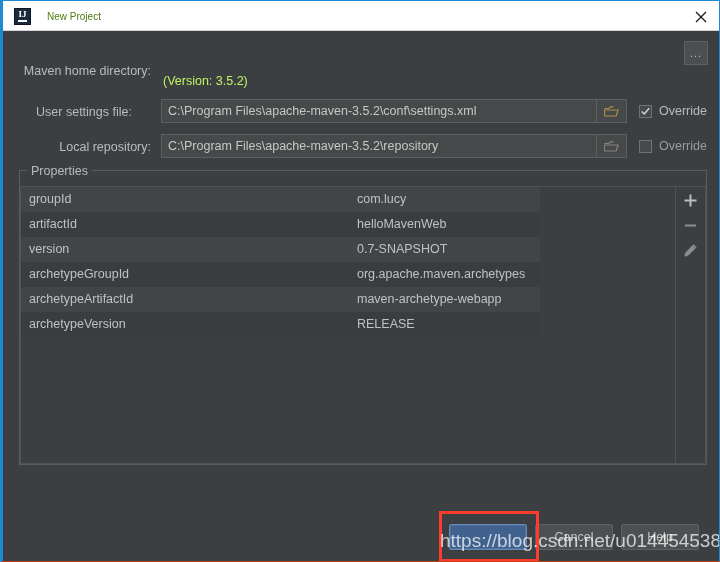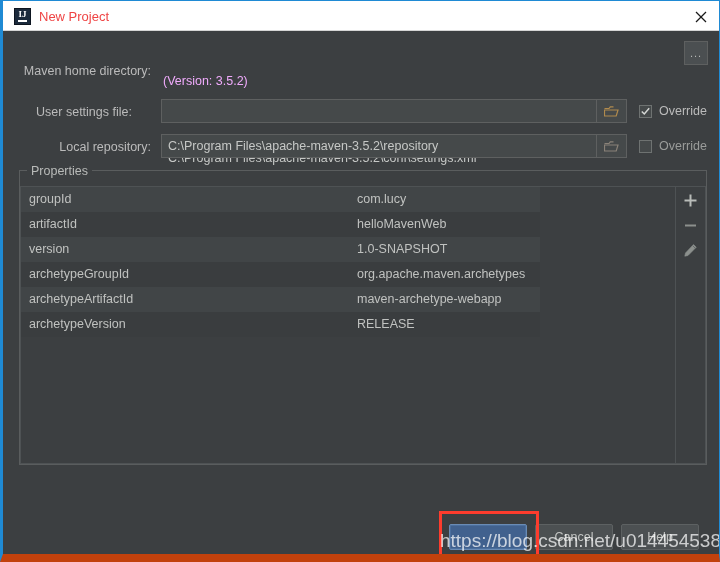--- a/index.html
+++ b/index.html
@@ -22,7 +22,7 @@
     box-sizing: border-box;
     border-left: 3px solid #1f8ad4;
     border-right: 1px solid #1f8ad4;
-    border-bottom: 8px solid #c2410c;
+    border-bottom: 1px solid #c2410c;
     overflow: hidden;
     padding-left: 28px;
   }

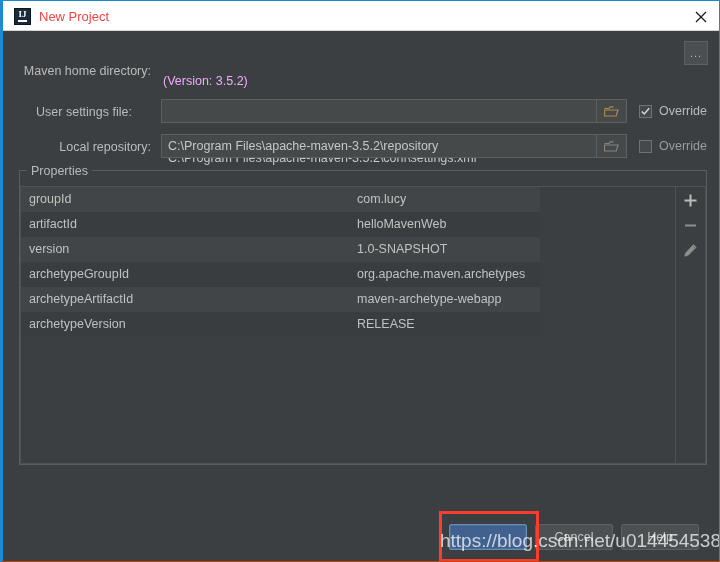--- a/index.html
+++ b/index.html
@@ -65,9 +65,9 @@
   }
   .title-text {
     position: absolute;
-    left: 36px; top: 7px;
-    font-size: 13px;
-    color: #ef4444;
+    left: 44px; top: 7px;
+    font-size: 10px;
+    color: #4d7c0f;
     line-height: 17px;
     white-space: nowrap;
   }

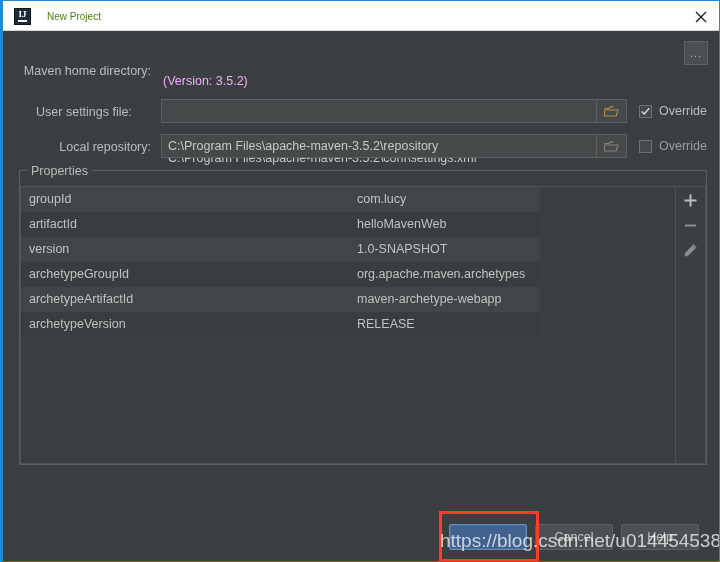--- a/index.html
+++ b/index.html
@@ -148,7 +148,7 @@
     position: absolute;
     left: 160px; top: 74px;
     font-size: 12.5px;
-    color: #f0abfc;
+    color: #bef264;
     white-space: nowrap;
   }
 

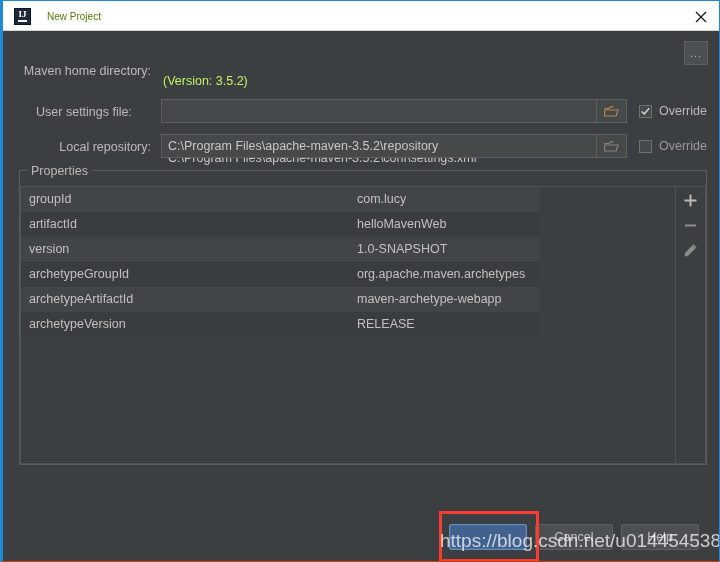--- a/index.html
+++ b/index.html
@@ -314,7 +314,7 @@
   <div class="form-label" style="left:14px; top:104px; width:134px;text-align:center;">User settings file:</div>
 
   <div class="text-field" style="left:158px; top:99px; width:466px;">
-    <span class="val" style="width:424px;margin-top:47px;">C:\Program Files\apache-maven-3.5.2\conf\settings.xml</span>
+    <span class="val" style="width:424px;">C:\Program Files\apache-maven-3.5.2\conf\settings.xml</span>
     <span class="folder-btn" style="right:0; top:0;">
       <svg width="15" height="11" viewBox="0 0 15 11">
         <path d="M0.5 2.5 L5 2.5 L6.3 0.8 L9.5 0.8" stroke="#b08a4d" stroke-width="1.2" fill="none"></path>

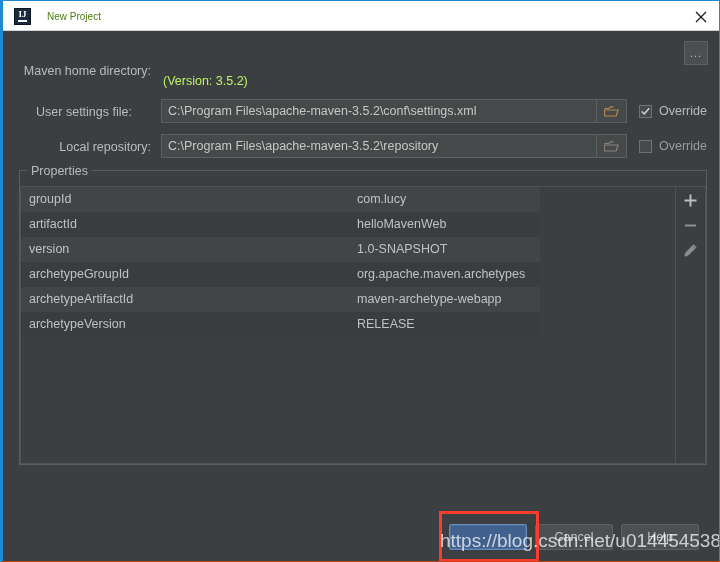--- a/index.html
+++ b/index.html
@@ -364,7 +364,7 @@
         </div>
         <div class="trow odd">
           <span class="tcell key">version</span>
-          <span class="tcell val">1.0-SNAPSHOT</span>
+          <span class="tcell val">0.7-SNAPSHOT</span>
         </div>
         <div class="trow even">
           <span class="tcell key">archetypeGroupId</span>

